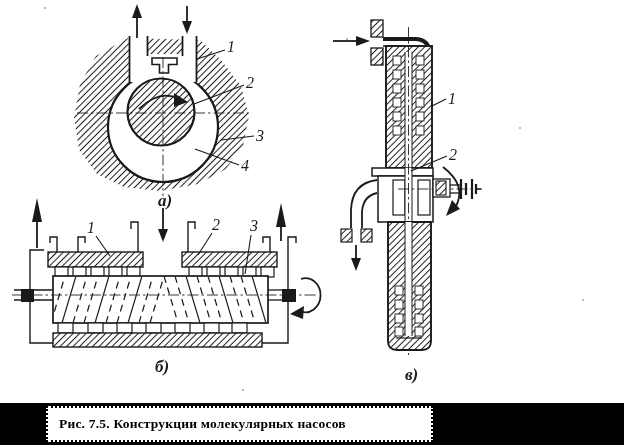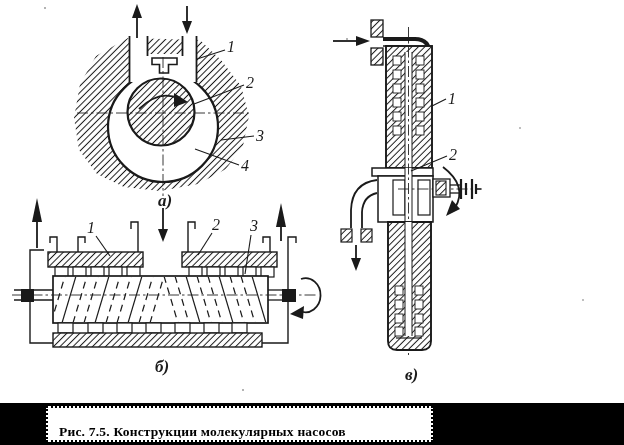--- a/index.html
+++ b/index.html
@@ -8,7 +8,7 @@
   #drawing{position:absolute;left:0;top:0;}
   .caption-bar{position:absolute;left:0;top:403px;width:624px;height:42px;background:#000000;}
   .caption-box{position:absolute;left:46px;top:3px;width:387px;height:36px;background:#ffffff;
-               border:2px dotted #000000;box-sizing:border-box;display:flex;align-items:flex-end;
+               border:2px dotted #000000;box-sizing:border-box;display:flex;align-items:center;
                padding-left:11px;}
   .caption-text{font-family:"Liberation Serif",serif;font-weight:700;font-size:13.5px;
                 color:#000000;letter-spacing:0.2px;white-space:nowrap;}

